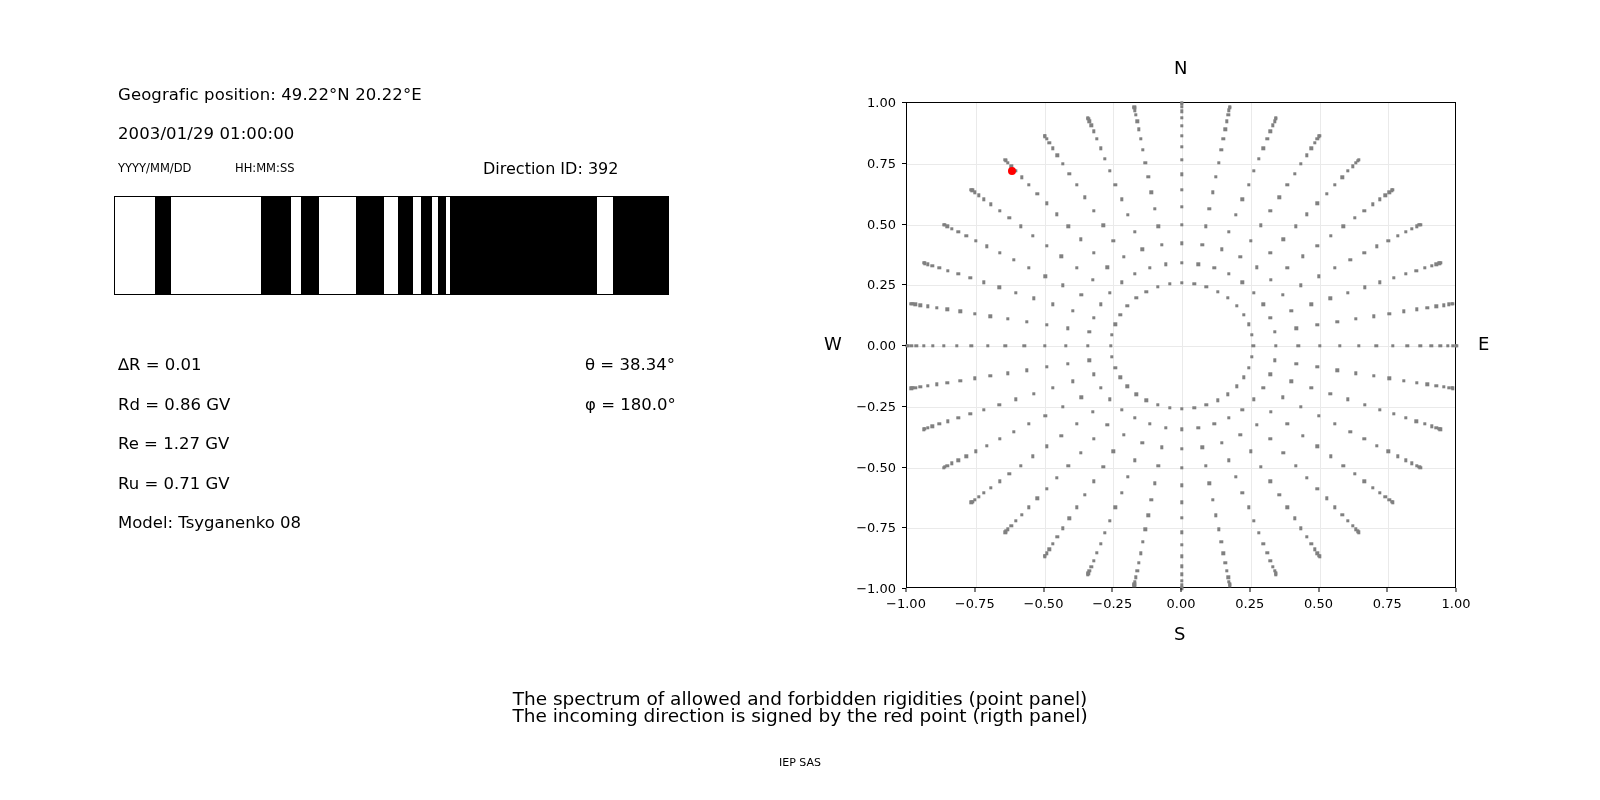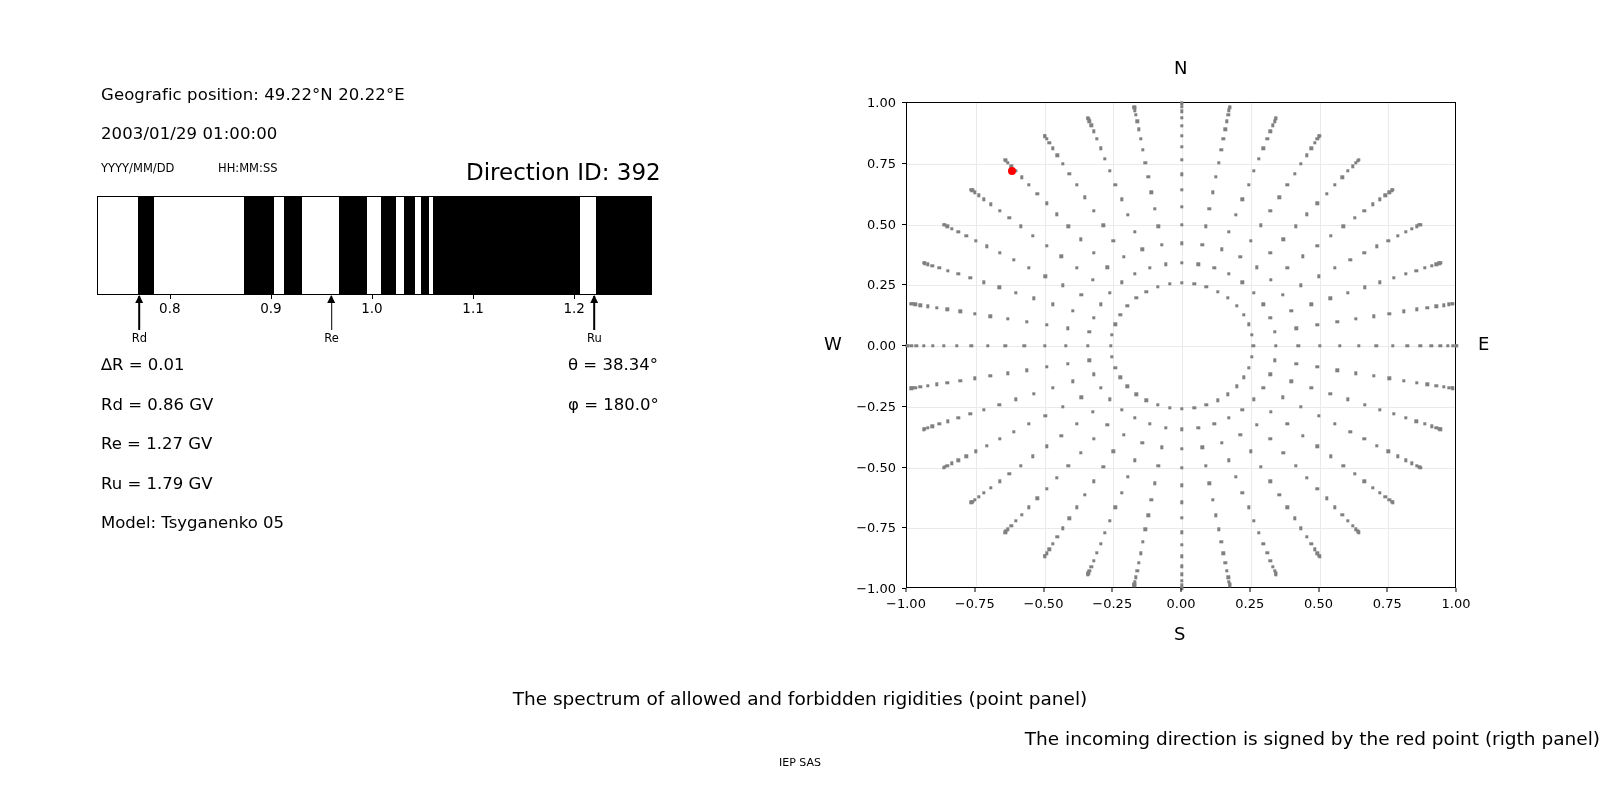--- a/index.html
+++ b/index.html
@@ -21,7 +21,7 @@
   .abs { position: absolute; white-space: nowrap; }
 
   
-  #left-panel { position: absolute; left: 0; top: 0; width: 760px; height: 680px; padding-left: 41px; }
+  #left-panel { position: absolute; left: 17px; top: 0; width: 760px; height: 680px; padding-left: 41px; }
 
   .info-line {
     font-size: 16.5px;

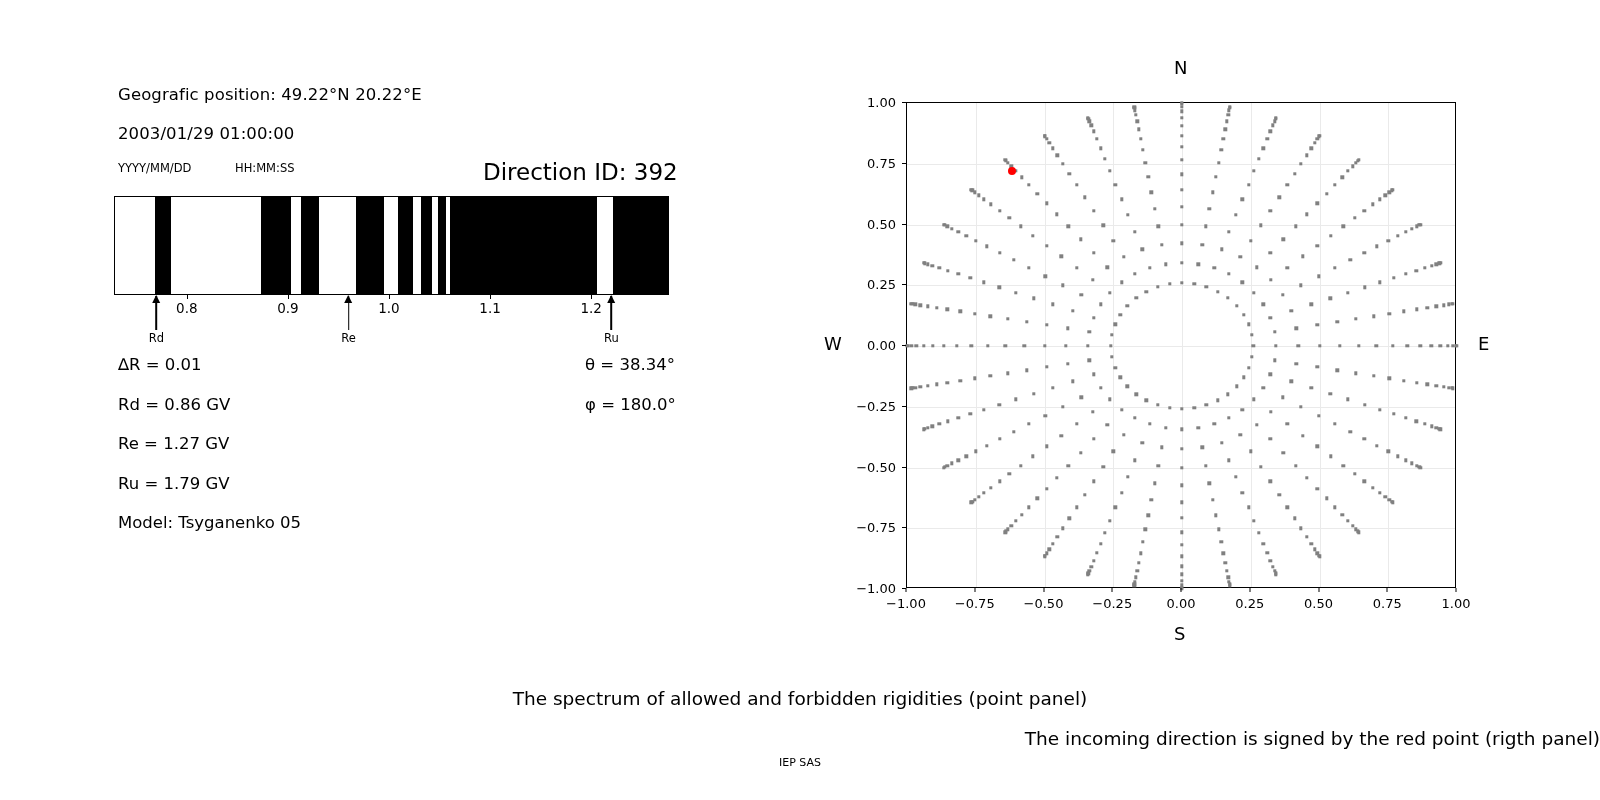--- a/index.html
+++ b/index.html
@@ -40,7 +40,7 @@
 
   #direction-id {
     left: 466px; top: 159px;
-    font-size: 23px;
+    font-size: 16px;
   }
 
   

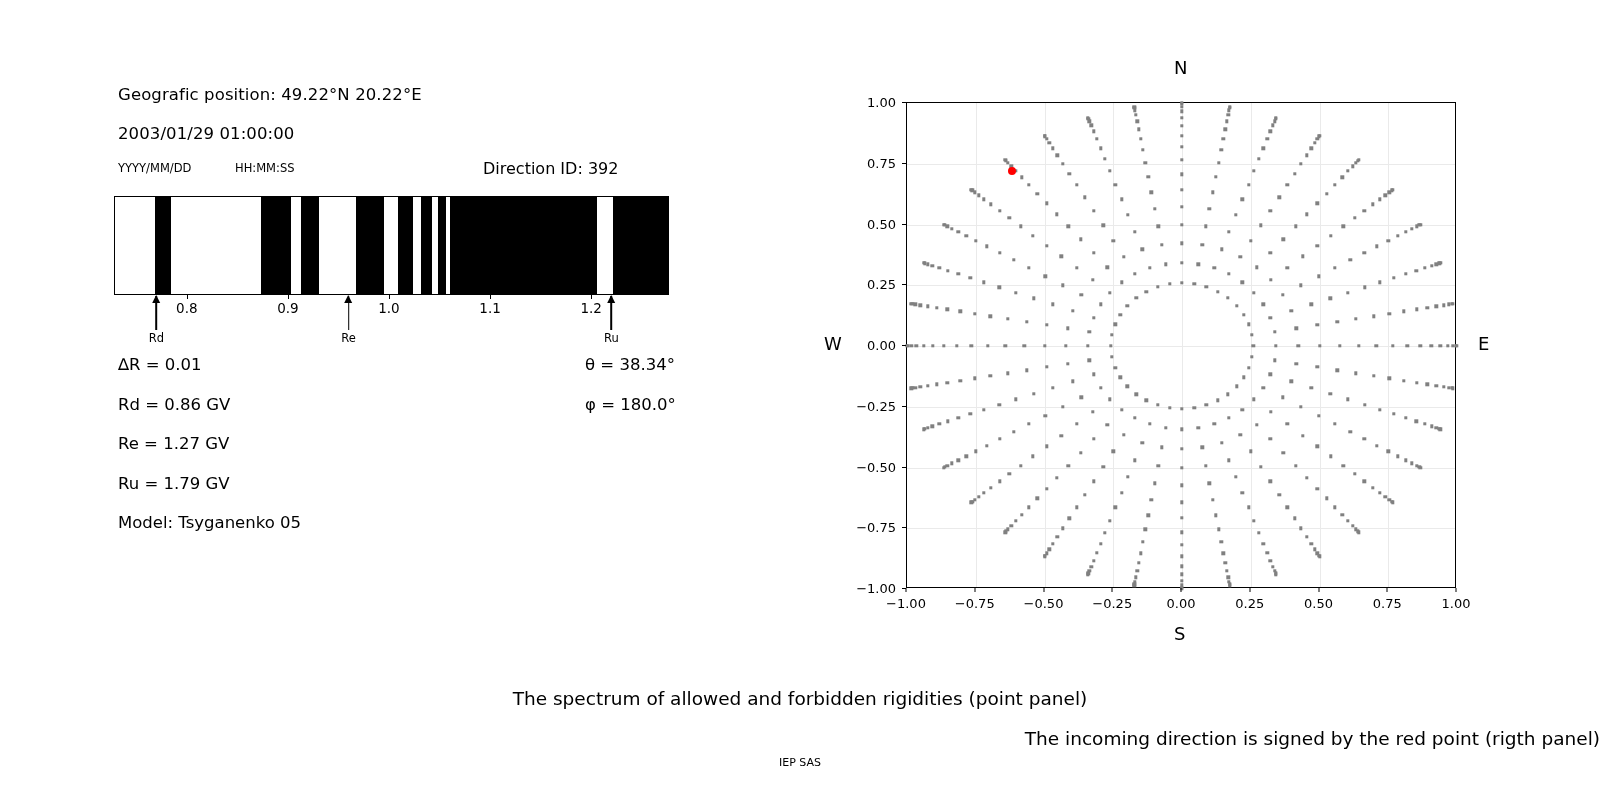--- a/index.html
+++ b/index.html
@@ -250,24 +250,6 @@
         <div class="band" style="left: 323.497px; width: 7.0765px;"></div>
         <div class="band" style="left: 334.617px; width: 147.596px;"></div>
         <div class="band" style="left: 498.388px; width: 56.612px;"></div>
-      </div>
-    <div id="spectrum-axis">
-        <div class="tick-mark" style="left: 72.7869px;"></div>
-        <div class="tick-label" style="left: 72.7869px;">0.8</div>
-        <div class="tick-mark" style="left: 173.88px;"></div>
-        <div class="tick-label" style="left: 173.88px;">0.9</div>
-        <div class="tick-mark" style="left: 274.973px;"></div>
-        <div class="tick-label" style="left: 274.973px;">1.0</div>
-        <div class="tick-mark" style="left: 376.066px;"></div>
-        <div class="tick-label" style="left: 376.066px;">1.1</div>
-        <div class="tick-mark" style="left: 477.158px;"></div>
-        <div class="tick-label" style="left: 477.158px;">1.2</div>
-        <div class="marker-arrow" style="left: 42.459px;"></div>
-        <div class="marker-label" style="left: 42.459px;">Rd</div>
-        <div class="marker-arrow" style="left: 234.536px;"></div>
-        <div class="marker-label" style="left: 234.536px;">Re</div>
-        <div class="marker-arrow" style="left: 497.377px;"></div>
-        <div class="marker-label" style="left: 497.377px;">Ru</div>
       </div>
   </div>
 

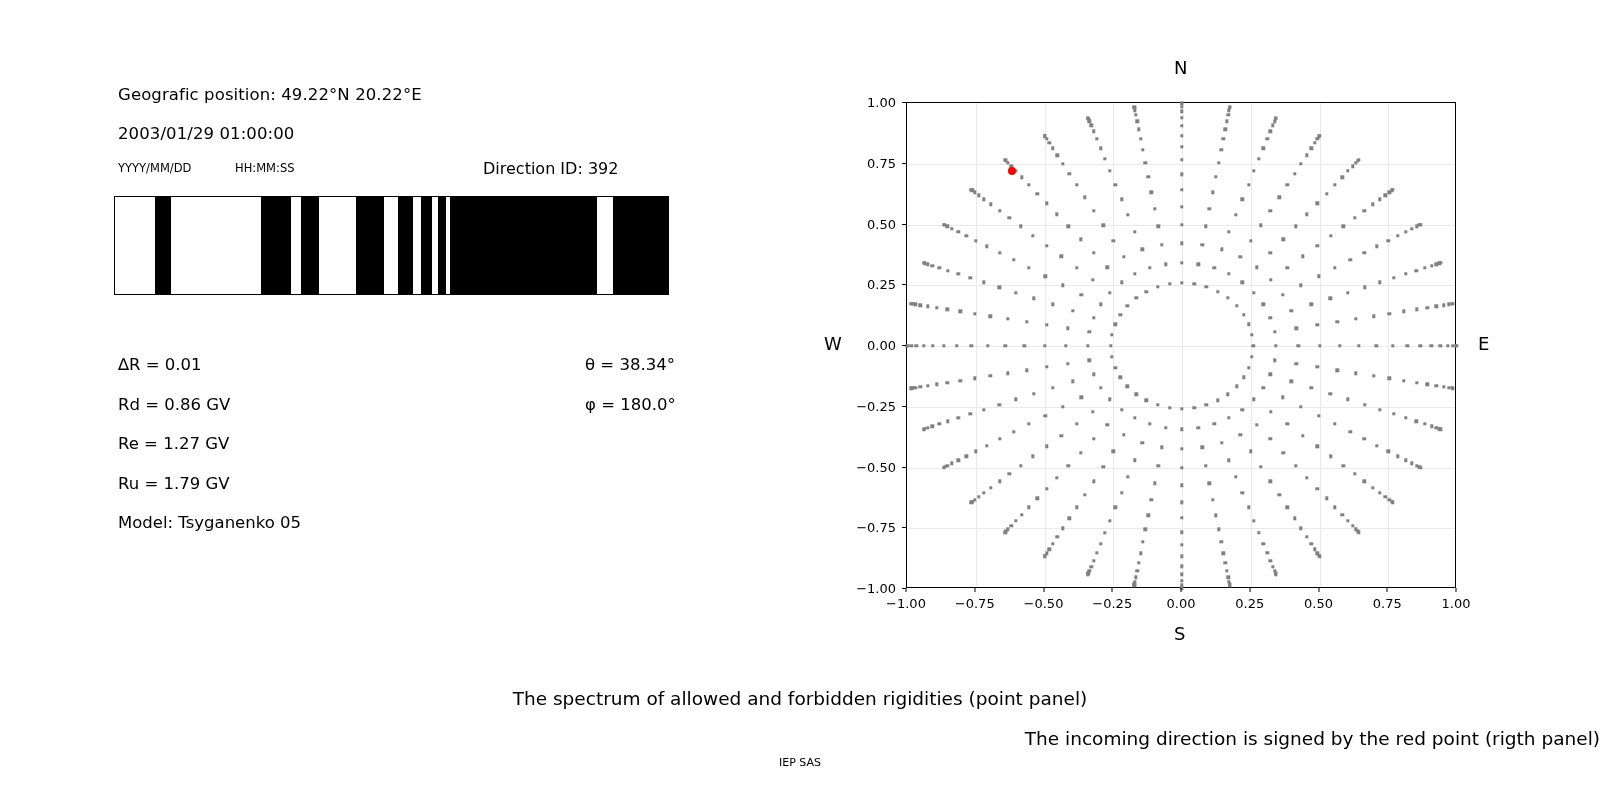--- a/index.html
+++ b/index.html
@@ -257,7 +257,7 @@
       <div class="abs param param-left" style="top: 355px;">∆R = 0.01</div>
       <div class="abs param param-left" style="top: 394.5px;">Rd = 0.86 GV</div>
       <div class="abs param param-left" style="top: 434px;">Re = 1.27 GV</div>
-      <div class="abs param param-left" style="top: 473.5px;">Ru = 1.79 GV</div>
+      <div class="abs param param-left" style="top: 473.5px;">Ru = 0.71 GV</div>
       <div class="abs param param-left" style="top: 513px;">Model: Tsyganenko 05</div>
       <div class="abs param param-right" style="top: 355px;">θ = 38.34°</div>
       <div class="abs param param-right" style="top: 394.5px;">φ = 180.0°</div>

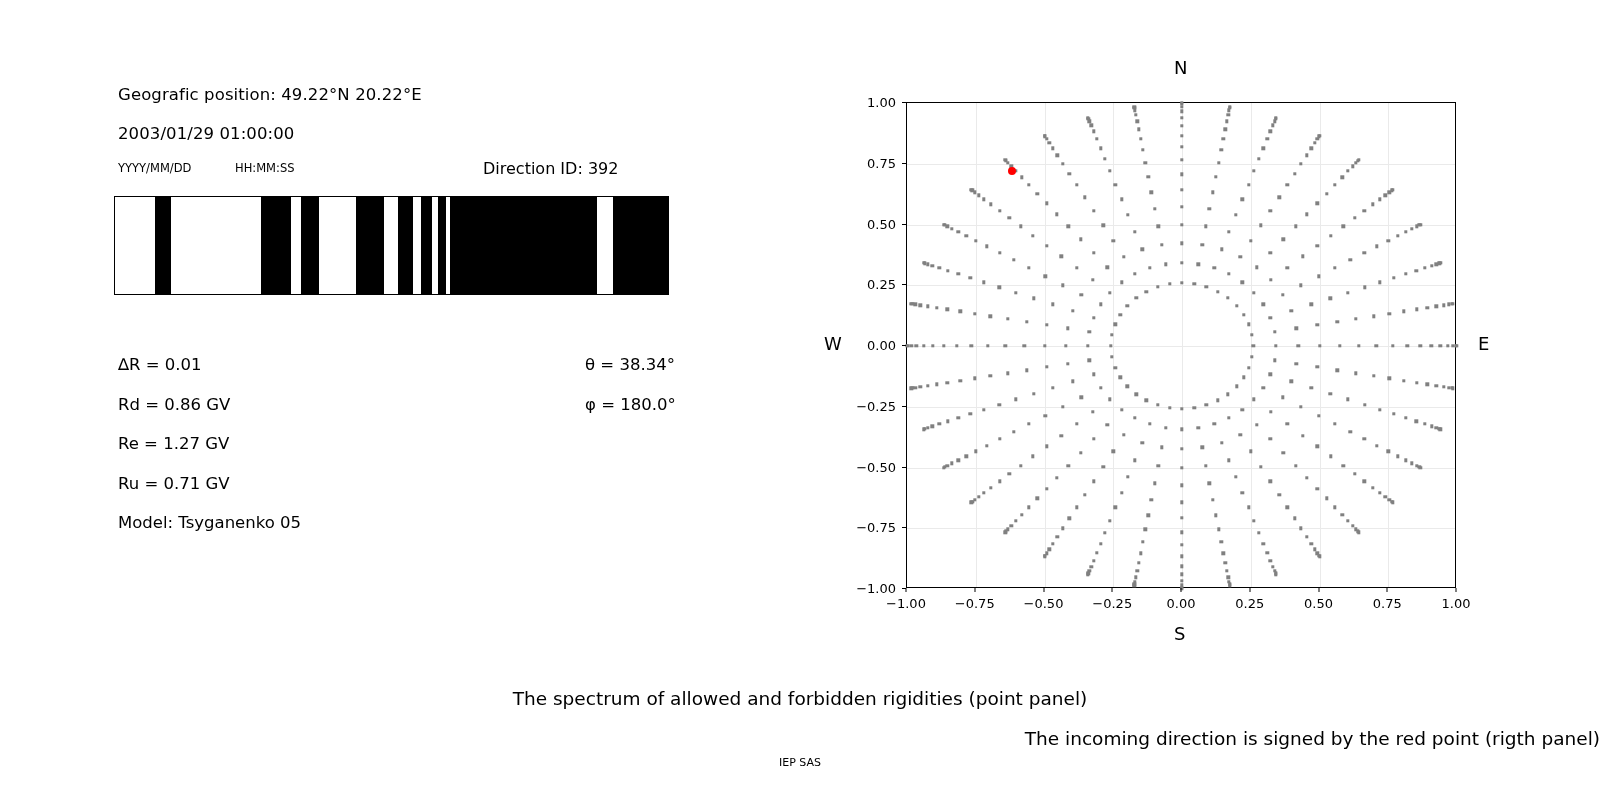--- a/index.html
+++ b/index.html
@@ -258,7 +258,7 @@
       <div class="abs param param-left" style="top: 394.5px;">Rd = 0.86 GV</div>
       <div class="abs param param-left" style="top: 434px;">Re = 1.27 GV</div>
       <div class="abs param param-left" style="top: 473.5px;">Ru = 0.71 GV</div>
-      <div class="abs param param-left" style="top: 513px;">Model: Tsyganenko 05</div>
+      <div class="abs param param-left" style="top: 513px;">Model: Tsyganenko 08</div>
       <div class="abs param param-right" style="top: 355px;">θ = 38.34°</div>
       <div class="abs param param-right" style="top: 394.5px;">φ = 180.0°</div>
     </div>

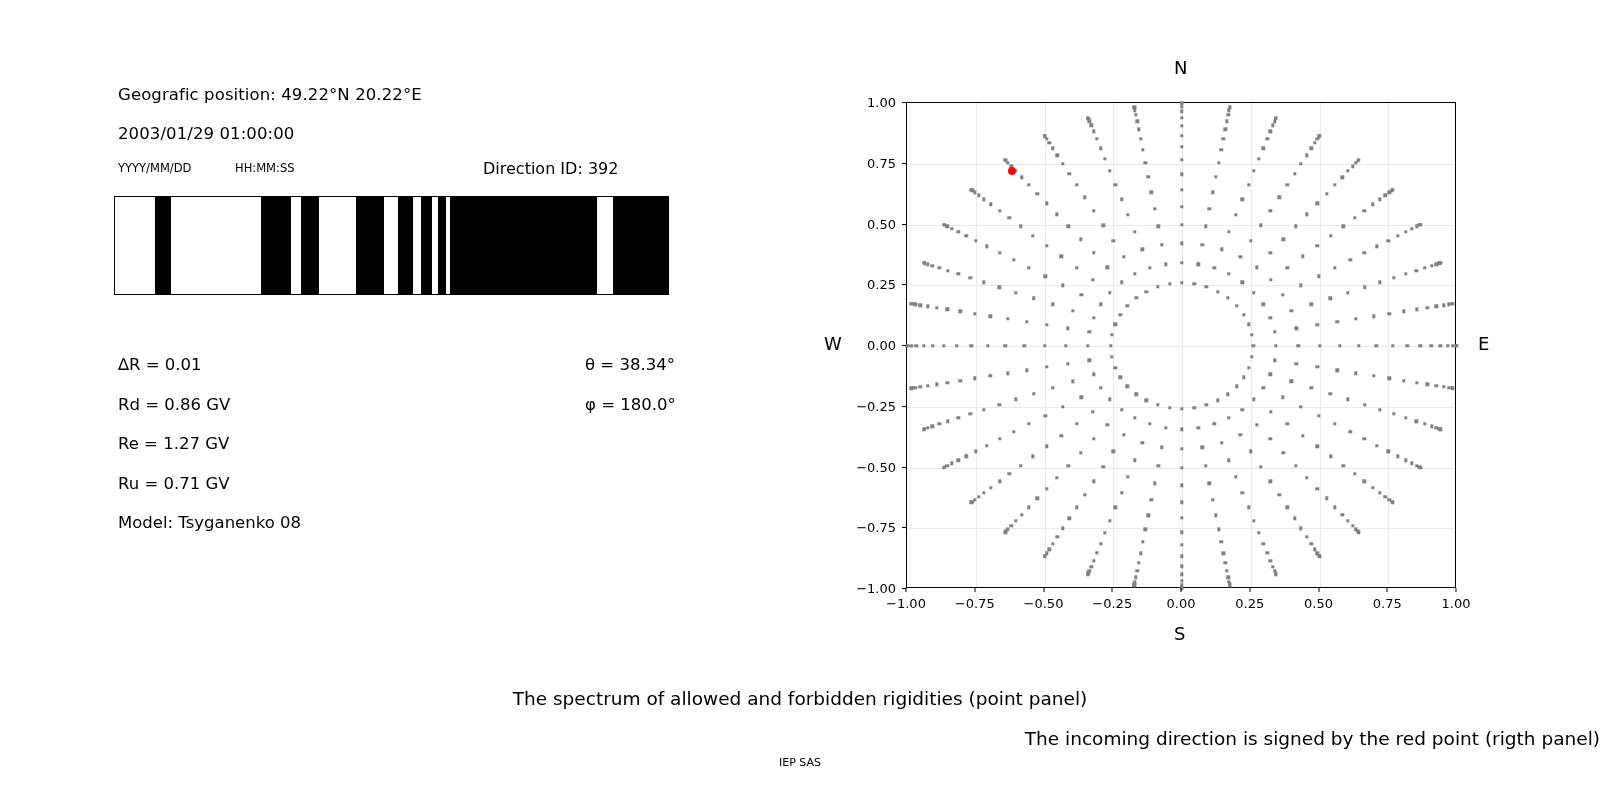--- a/index.html
+++ b/index.html
@@ -213,7 +213,7 @@
     left: 0;
   }
   #caption-1 { top: 688px; }
-  #caption-2 { top: 728px; text-align: right; }
+  #caption-2 { top: 705px; }
   #footer {
     position: absolute;
     width: 1600px;

